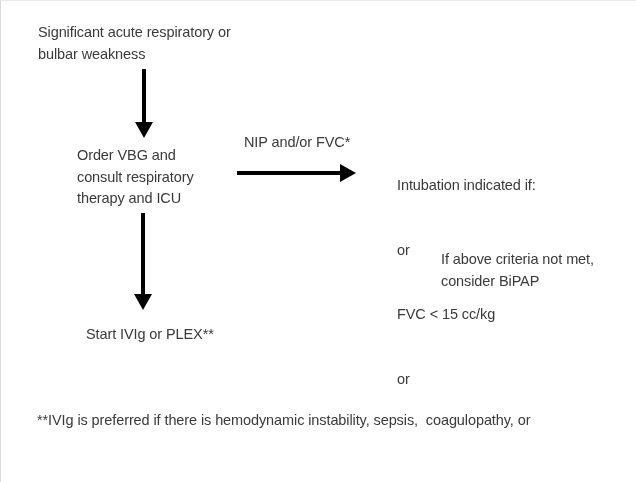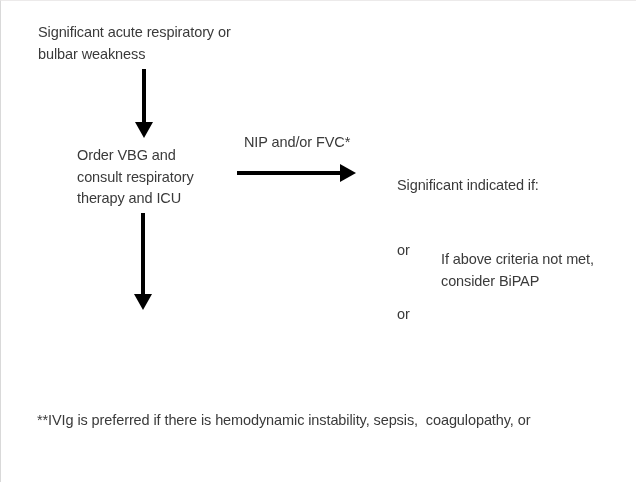--- a/index.html
+++ b/index.html
@@ -130,7 +130,7 @@
   </div>
 
   <div class="txt" id="crit-block">
-    <div>Significant indicated if:</div>
+    <div>Intubation indicated if:</div>
     <div>or</div>
     <div>or</div>
     

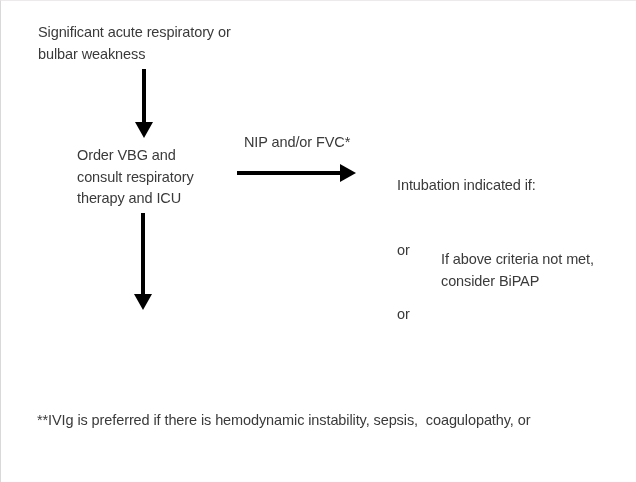--- a/index.html
+++ b/index.html
@@ -132,6 +132,7 @@
   <div class="txt" id="crit-block">
     <div>Intubation indicated if:</div>
     <div>or</div>
+    <div>FVC &lt; 15 cc/kg</div>
     <div>or</div>
     
   </div>

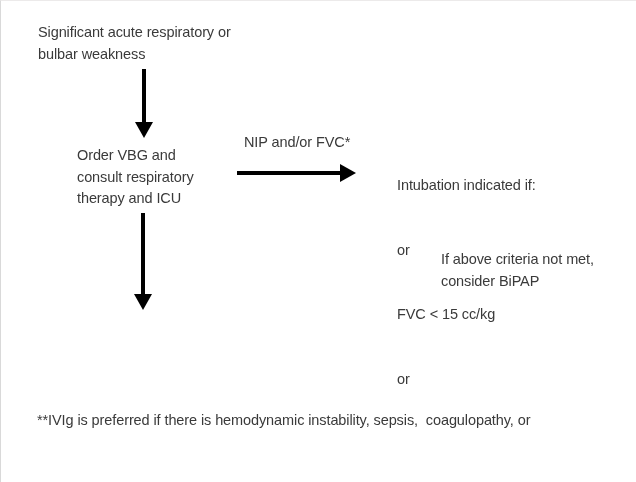--- a/index.html
+++ b/index.html
@@ -145,6 +145,7 @@
     <div class="head"></div>
   </div>
 
+  <div class="txt" id="node-treatment">Start IVIg or PLEX**</div>
 
   <div class="txt" id="footnotes">
     <div>**IVIg is preferred if there is hemodynamic instability, sepsis,  coagulopathy, or</div>

